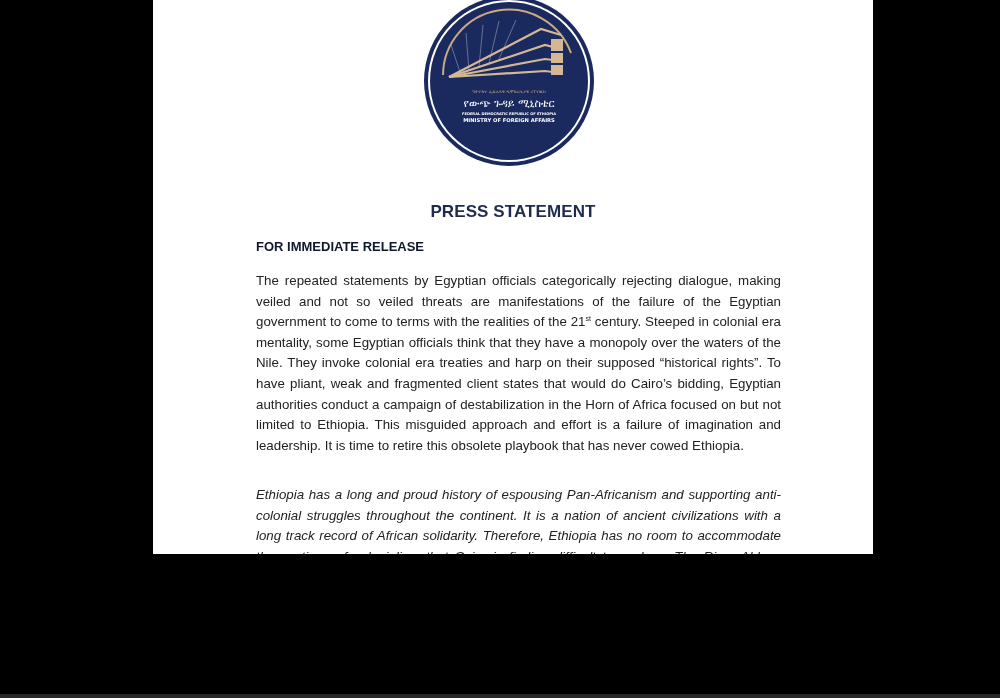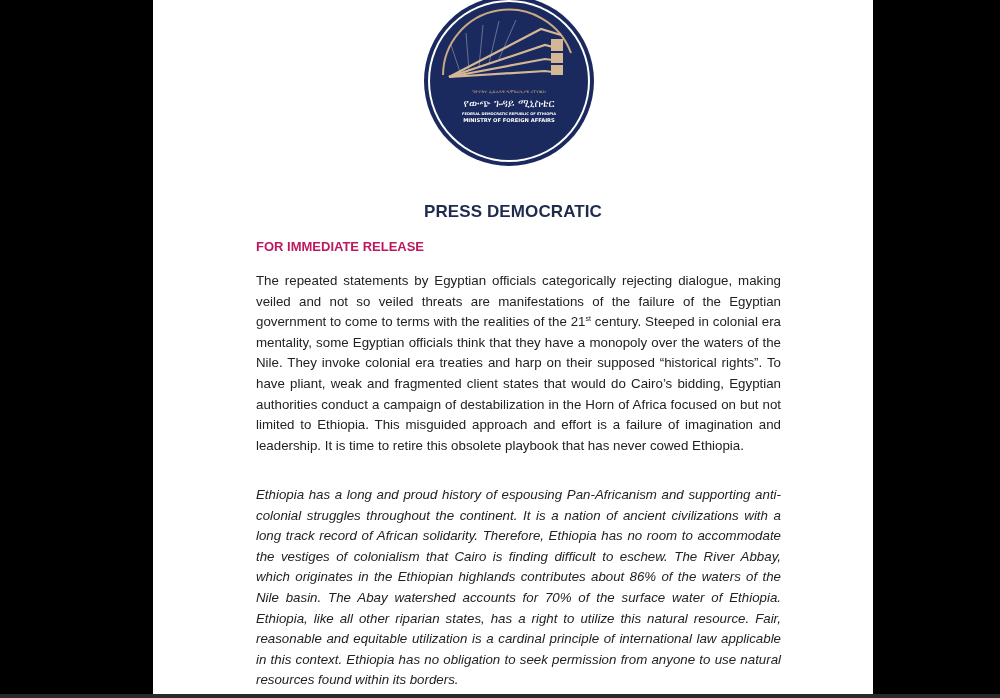--- a/index.html
+++ b/index.html
@@ -9,7 +9,7 @@
       font-family: "Liberation Sans", "DejaVu Sans", sans-serif;
     }
     .page {
-      position: absolute; left: 153px; top: 0; width: 720px; height: 694px;
+      position: absolute; left: 153px; top: 0; width: 720px; height: 554px;
       background: #fff; overflow: hidden;
     }
     .bottom-bar {

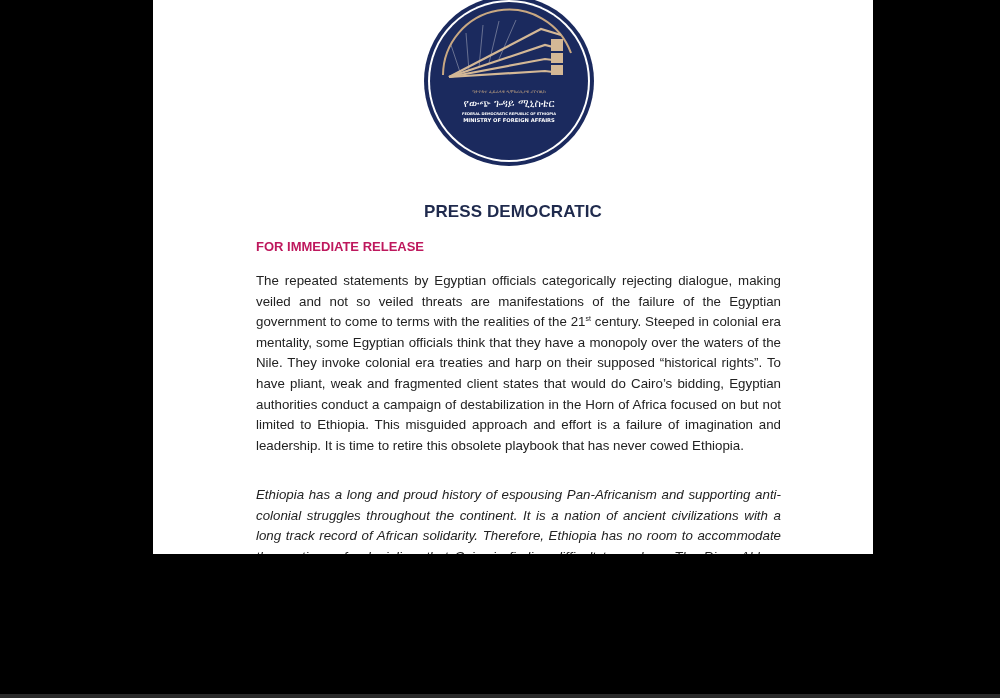--- a/index.html
+++ b/index.html
@@ -73,7 +73,7 @@
     <text x="88" y="127" text-anchor="middle" font-size="5.2" fill="#ffffff" font-weight="bold" font-family="DejaVu Sans, sans-serif">MINISTRY OF FOREIGN AFFAIRS</text>
   </svg>
 
-  <div class="title">PRESS DEMOCRATIC</div>
+  <div class="title">PRESS STATEMENT</div>
   <div class="release">FOR IMMEDIATE RELEASE</div>
 
   <div class="para p1"><span>The repeated statements by Egyptian officials categorically rejecting dialogue, making veiled and not so veiled threats are manifestations of the failure of the Egyptian government to come to terms with the realities of the 21</span><sup>st</sup><span> century. Steeped in colonial era mentality, some Egyptian officials think that they have a monopoly over the waters of the Nile. They invoke colonial era treaties and harp on their supposed “historical rights”. To have pliant, weak and fragmented client states that would do Cairo’s bidding, Egyptian authorities conduct a campaign of destabilization in the Horn of Africa focused on but not limited to Ethiopia. This misguided approach and effort is a failure of imagination and leadership. It is time to retire this obsolete playbook that has never cowed Ethiopia.</span></div>

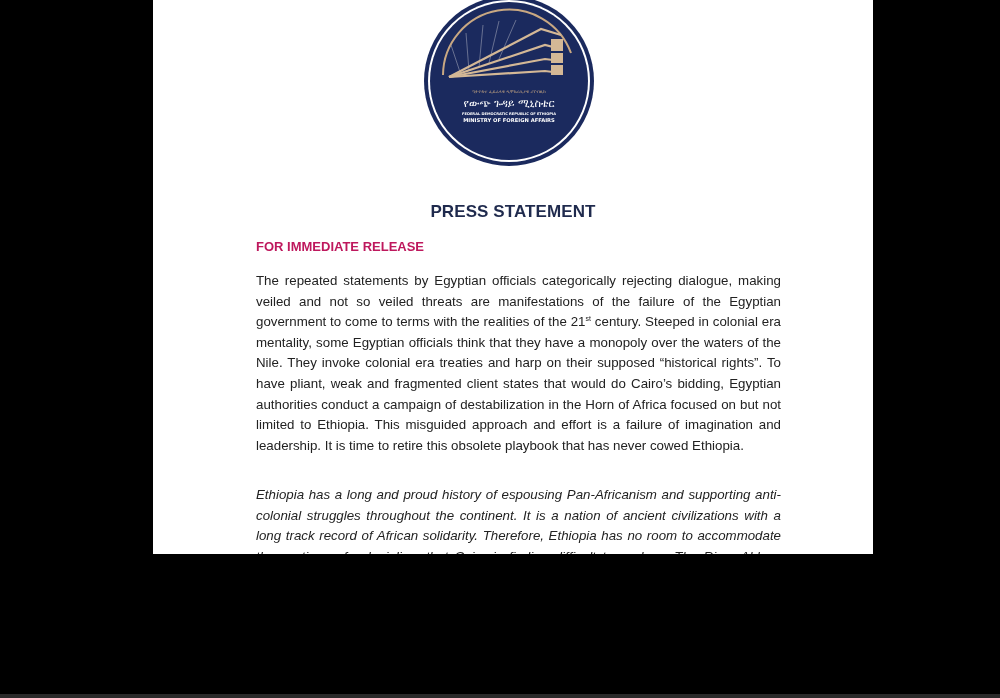--- a/index.html
+++ b/index.html
@@ -25,7 +25,7 @@
     }
     .release {
       position: absolute; left: 103px; top: 239px;
-      font-weight: bold; font-size: 13px; color: #be185d;
+      font-weight: bold; font-size: 13px; color: #0f172a;
     }
     .para {
       position: absolute; left: 103px; width: 525px;

